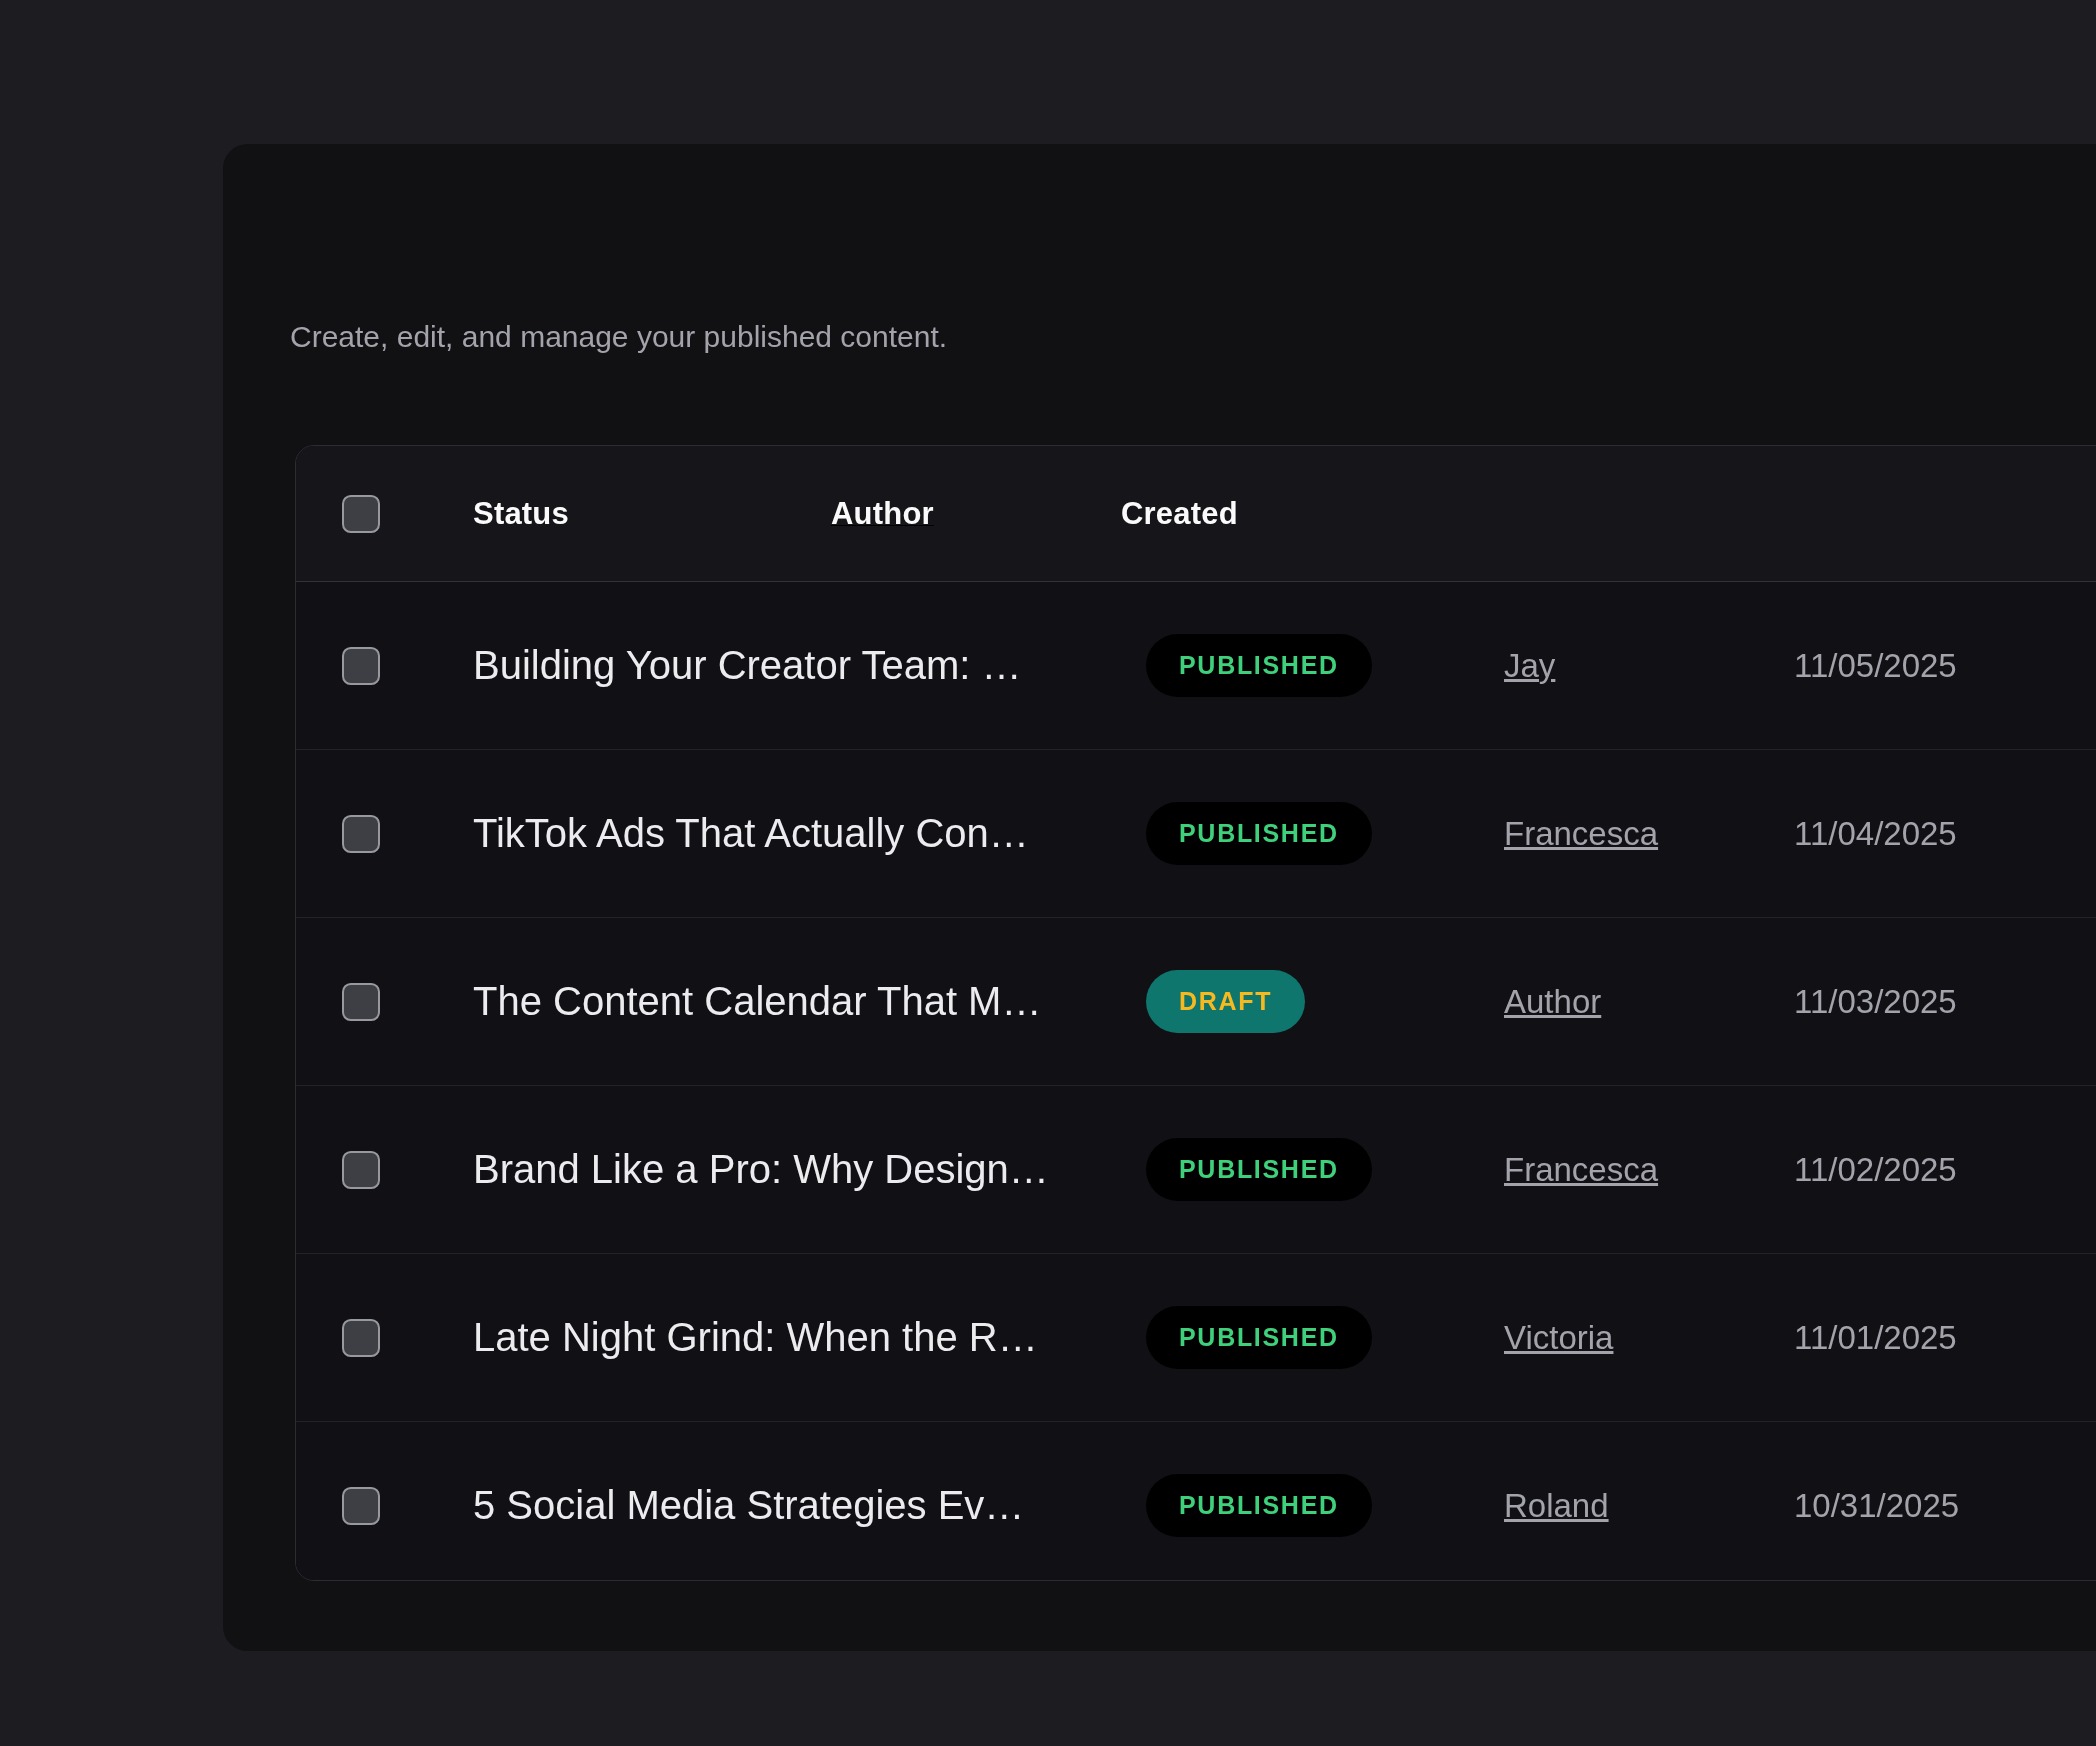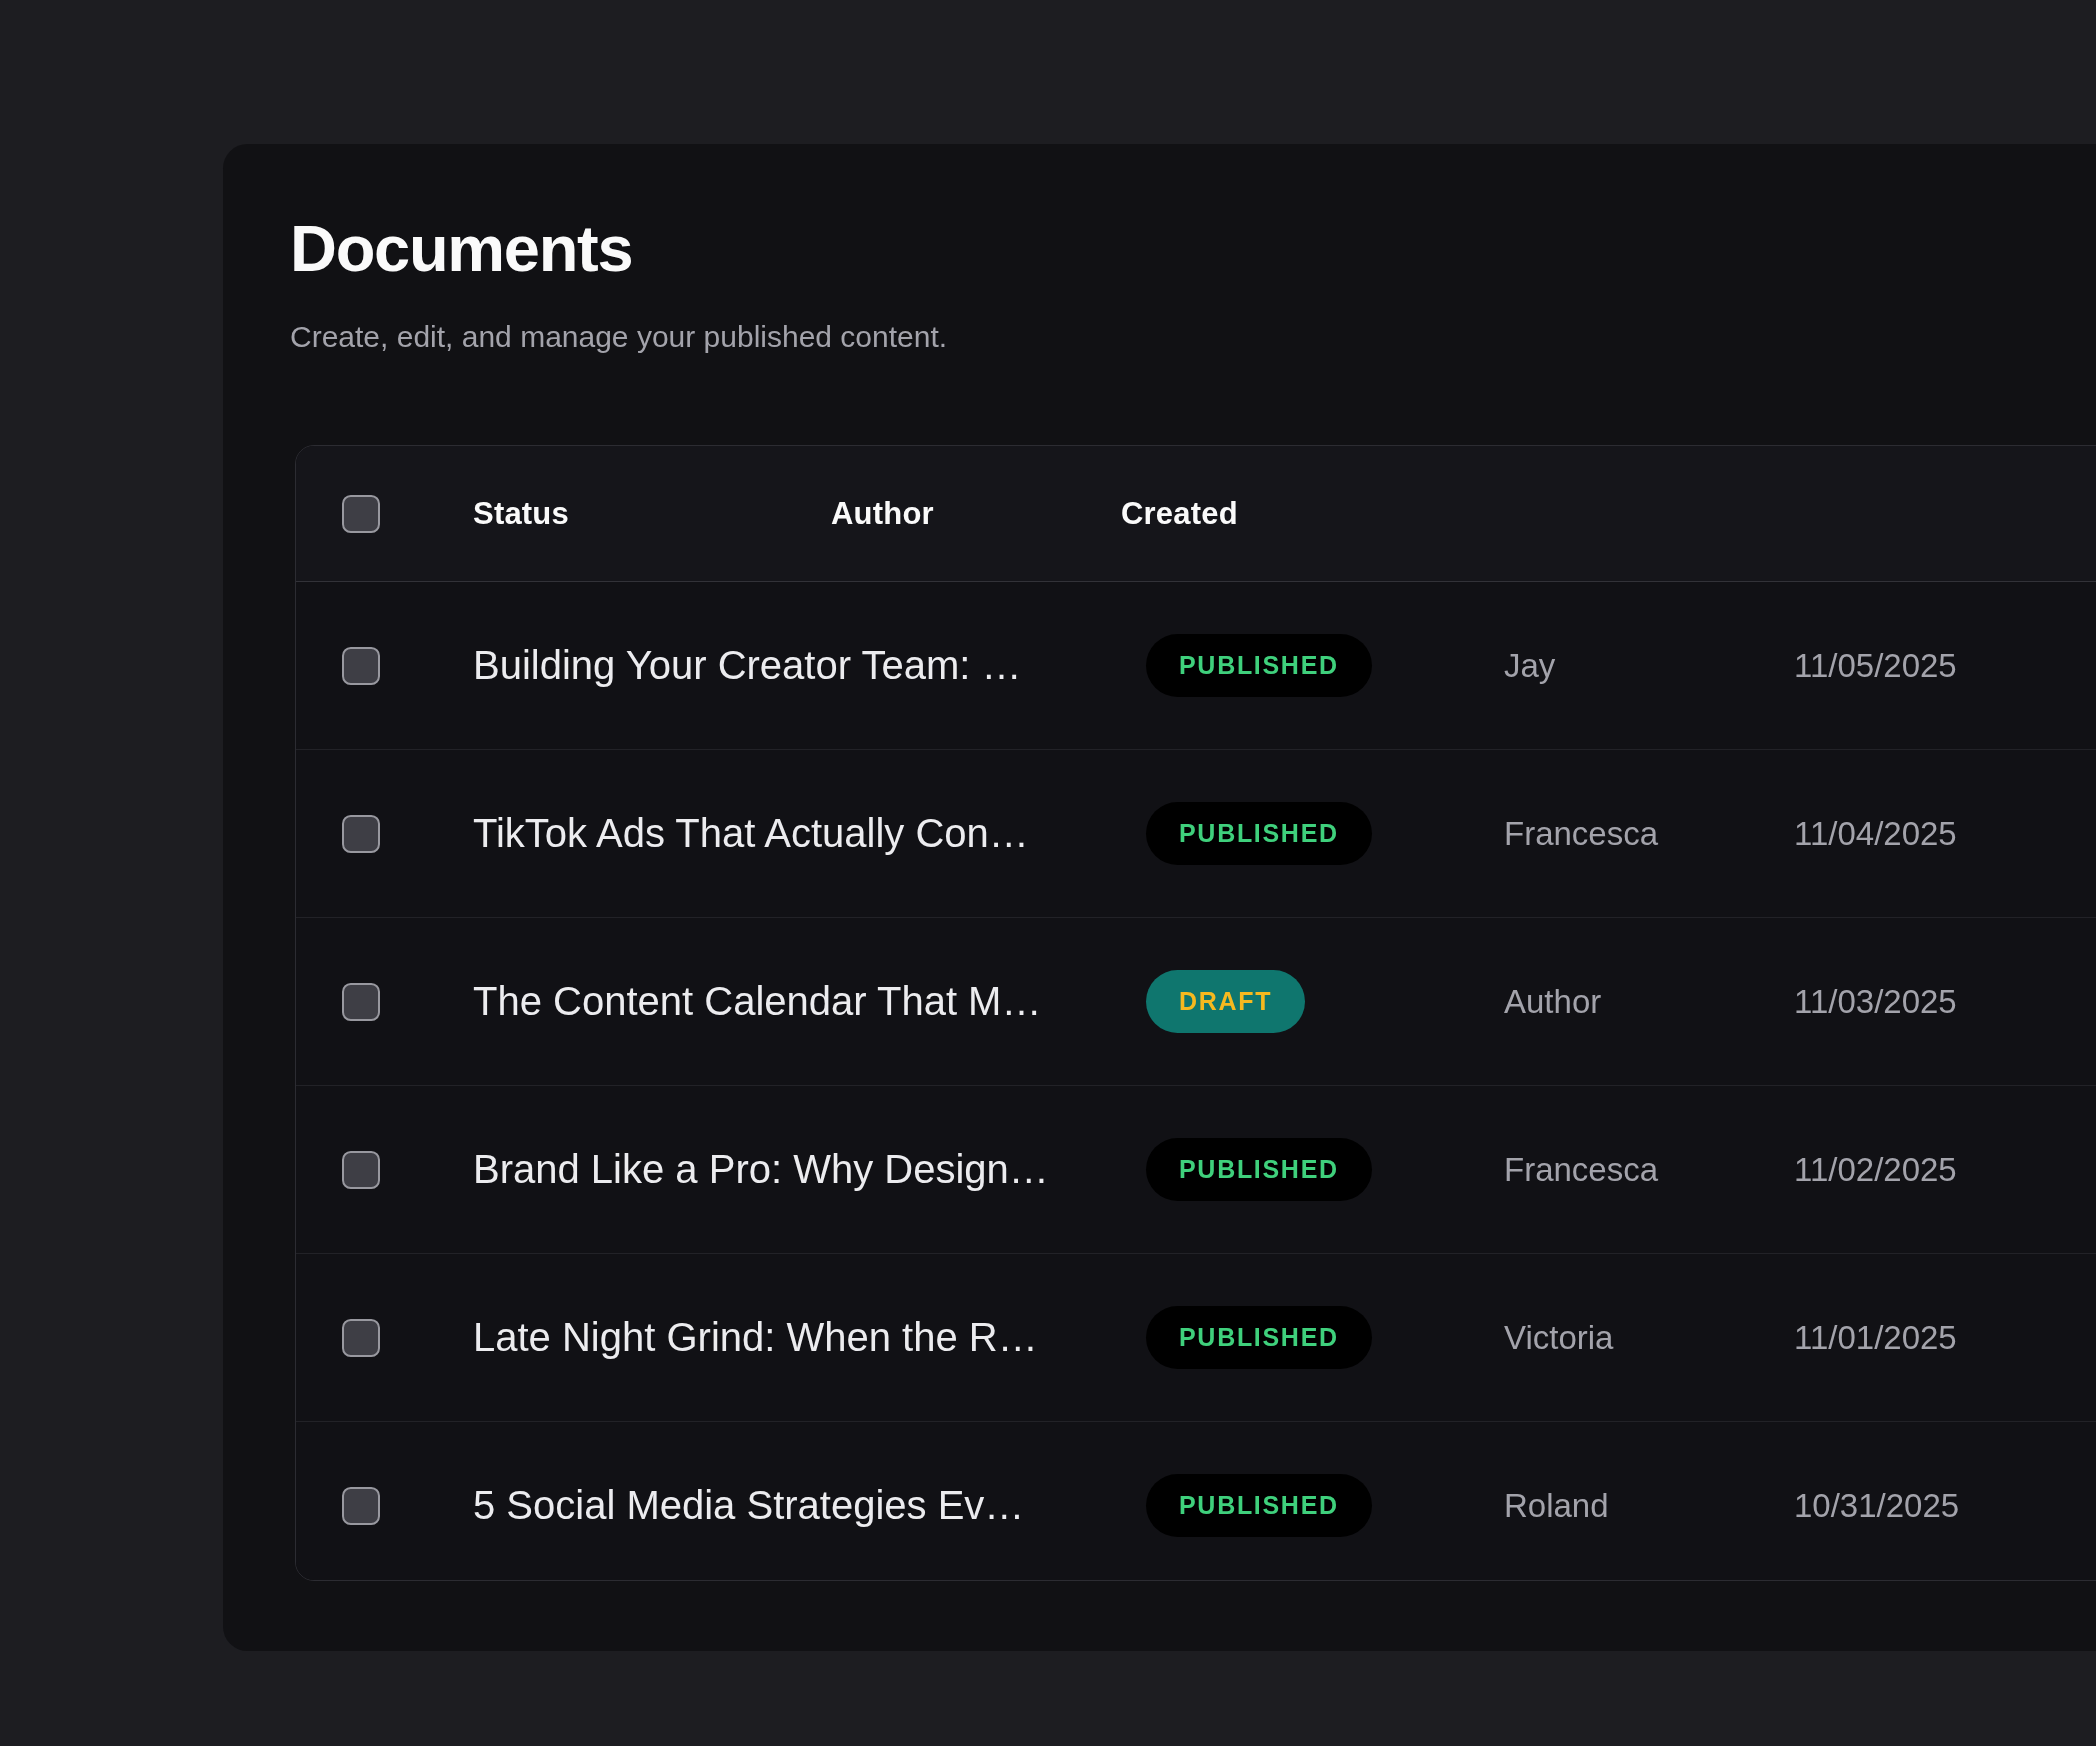--- a/index.html
+++ b/index.html
@@ -133,7 +133,6 @@
 
 <div class="card">
 
-  <h1 class="page-title">Documents</h1>
 
   <p class="page-subtitle">Create, edit, and manage your published content.</p>
 

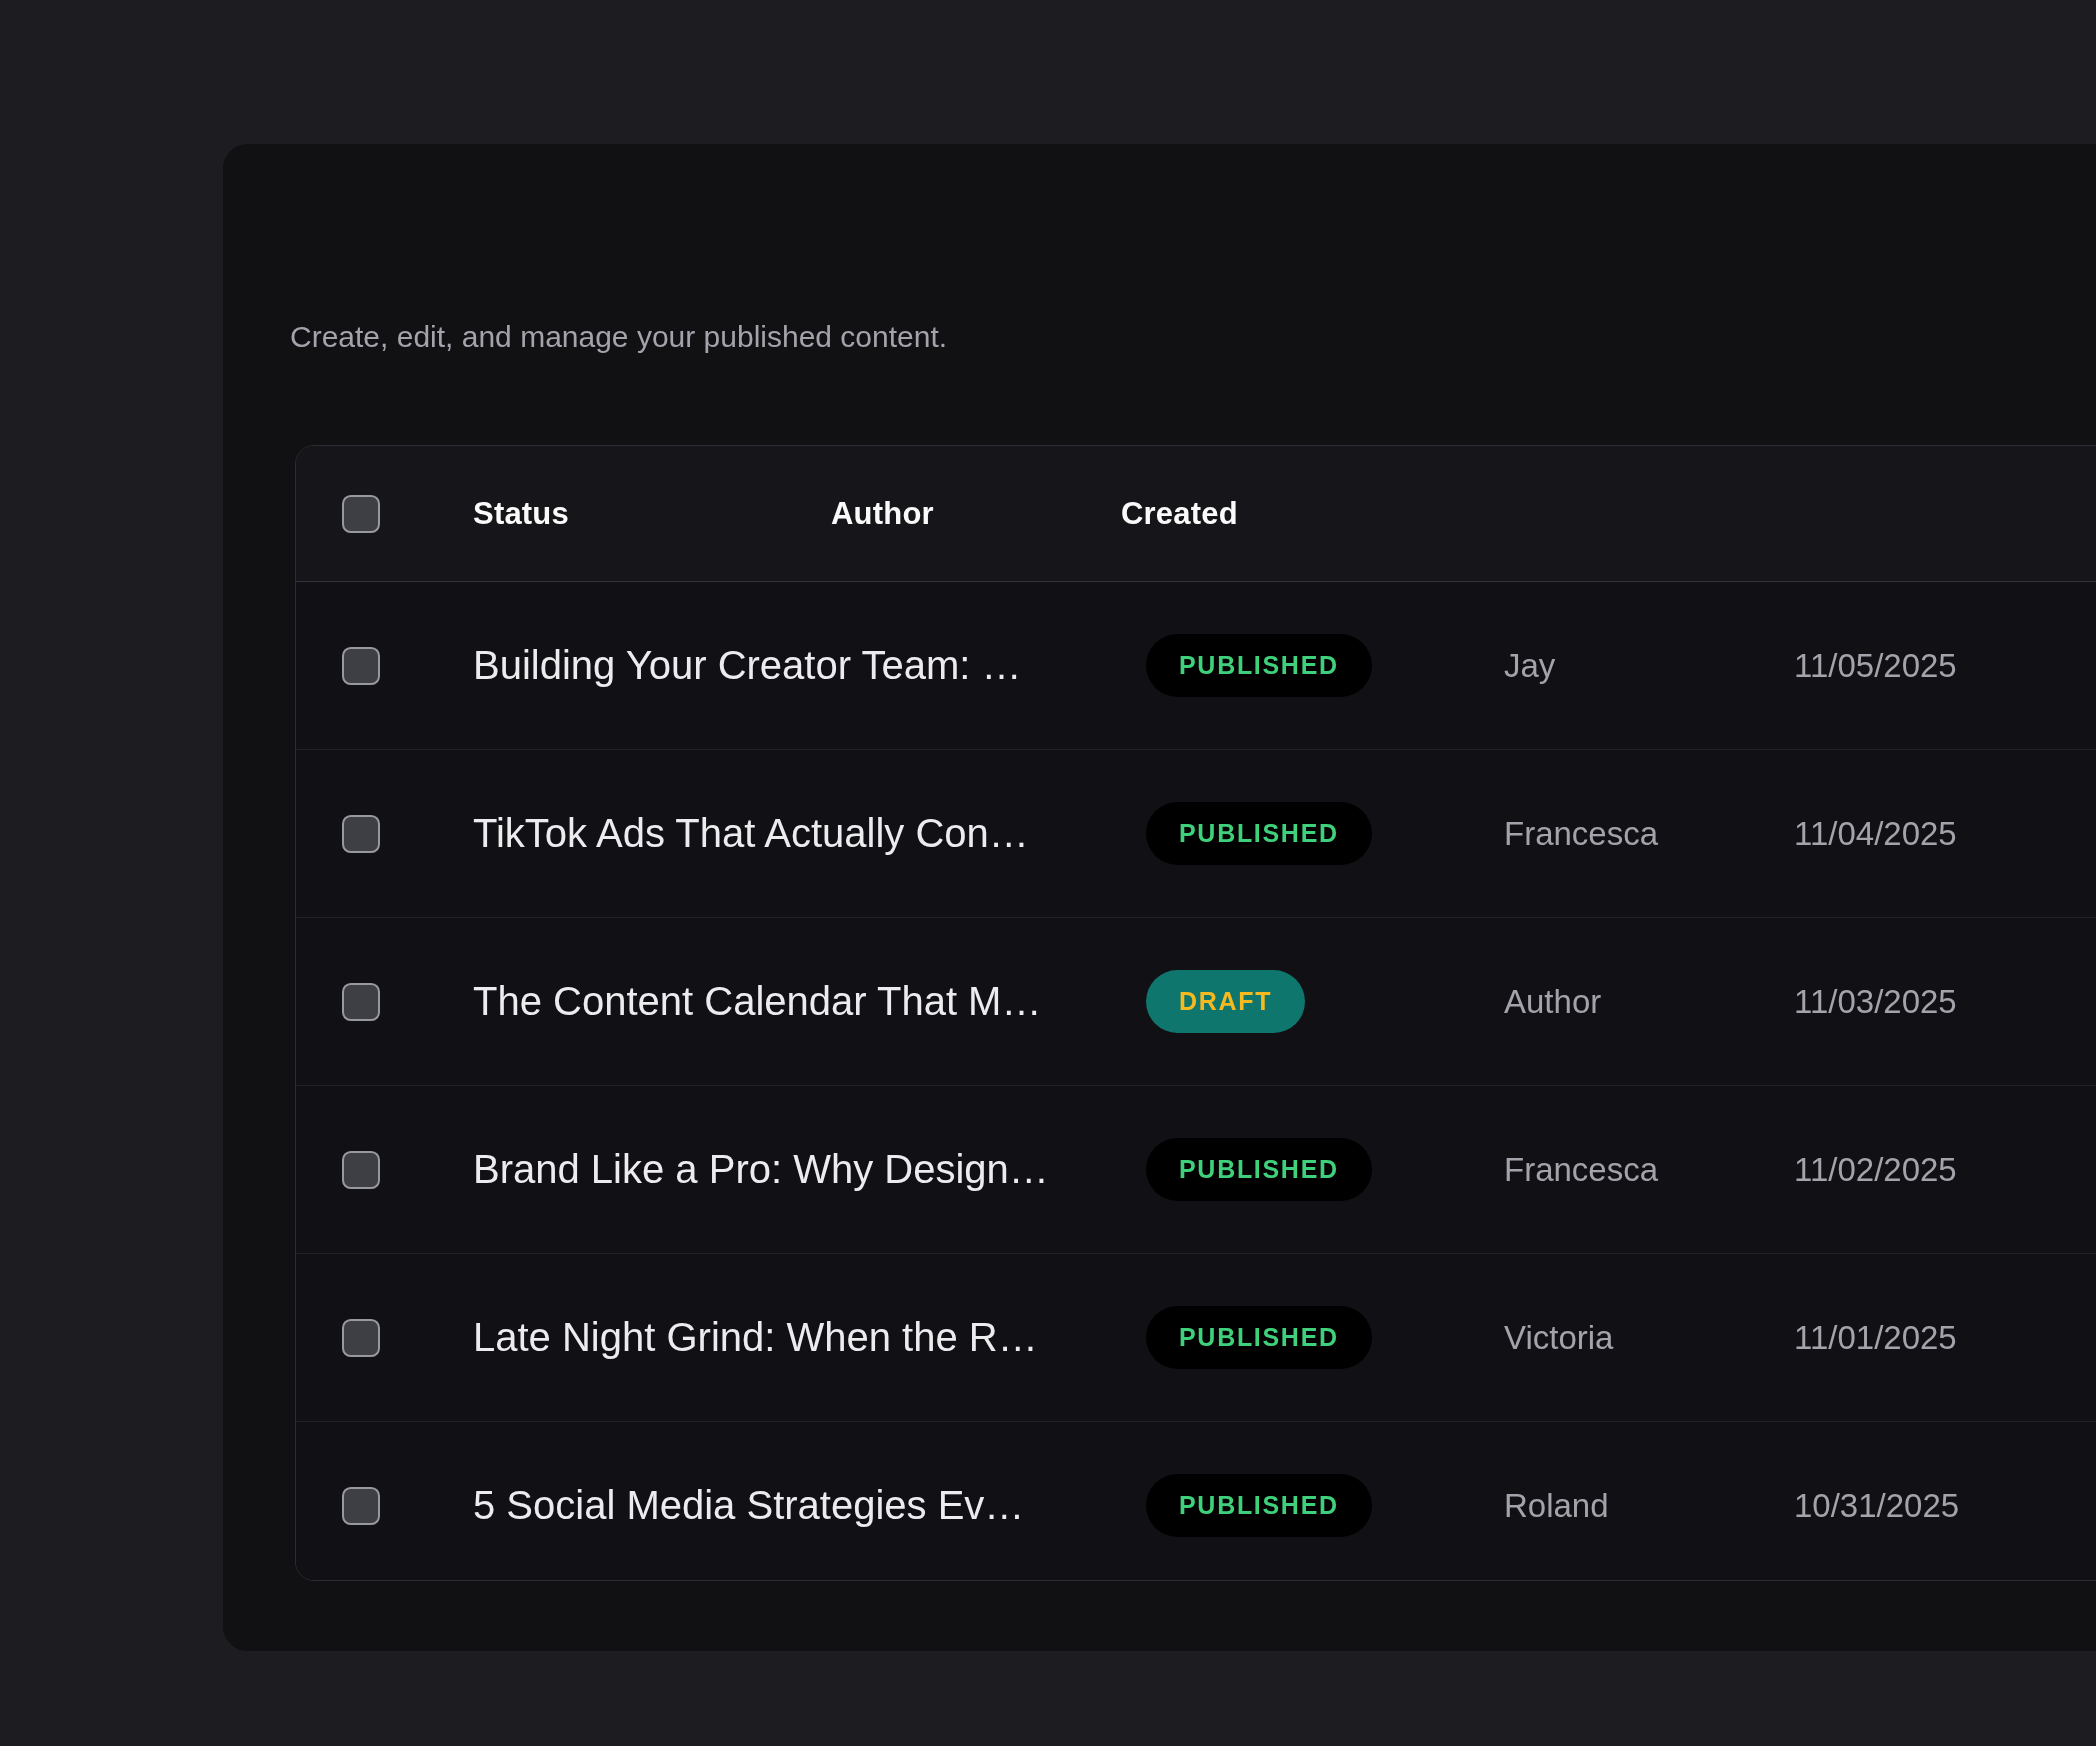--- a/index.html
+++ b/index.html
@@ -82,7 +82,7 @@
   .cell-check   { width: 131px; flex: 0 0 131px; display: flex; align-items: center; }
   .cell-title   { width: 673px; flex: 0 0 673px; overflow: hidden; white-space: nowrap; }
   .cell-status  { width: 358px; flex: 0 0 358px; }
-  .cell-author  { width: 290px; flex: 0 0 290px; }
+  .cell-author  { width: 290px; flex: 0 0 290px; text-decoration: underline; }
   .cell-created { flex: 1 1 auto; }
 
   .th-label {

